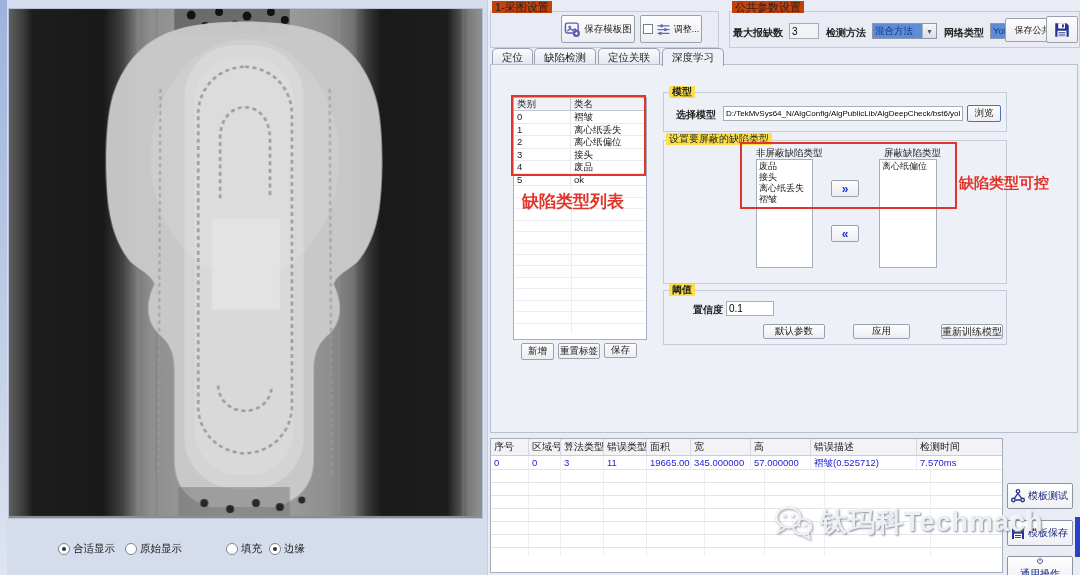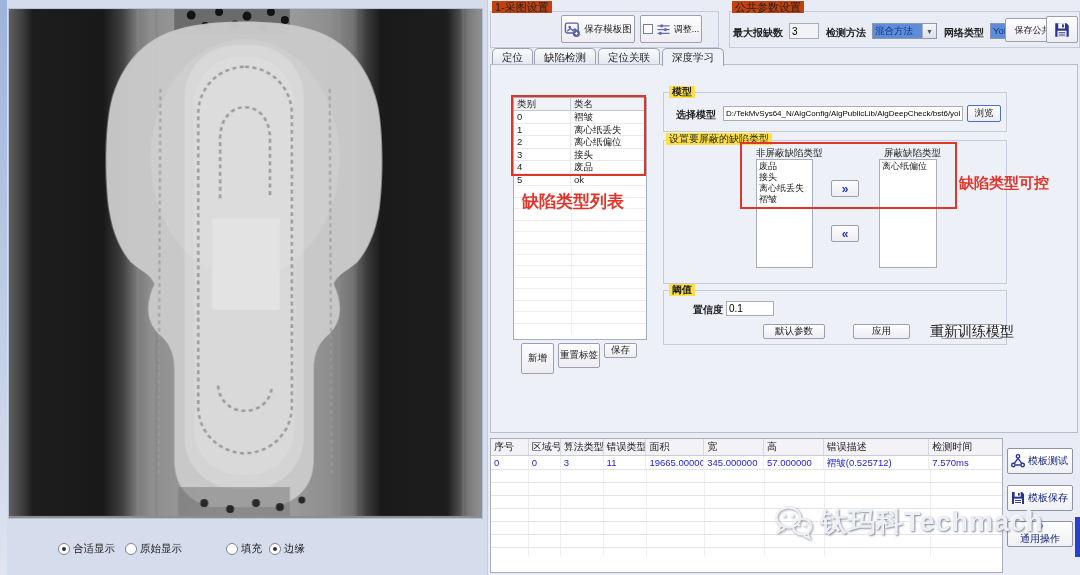--- a/index.html
+++ b/index.html
@@ -351,7 +351,7 @@
       <span style="font-size:9.5px">应用</span>
     </div>
   <div class="btn" style="left:941px;top:324px;width:62px;height:15px;">
-      <span style="font-size:14px">重新训练模型</span>
+      <span style="font-size:10px">重新训练模型</span>
     </div>
 
   <div class="abs rtable">

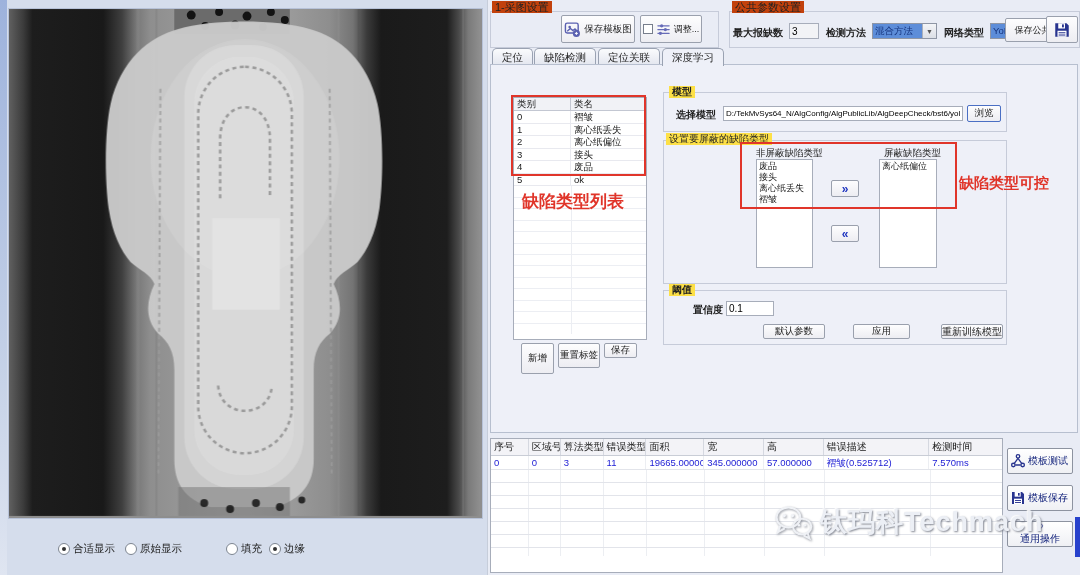--- a/index.html
+++ b/index.html
@@ -300,7 +300,7 @@
   <div class="red-box" style="left:511px;top:95px;width:131px;height:77px;"></div>
   <div class="red-annot" style="left:522px;top:190px;font-size:17px;">缺陷类型列表</div>
 
-  <div class="btn" style="left:521px;top:343px;width:33px;height:31px;">
+  <div class="btn" style="left:521px;top:343px;width:33px;height:17px;">
       <span style="font-size:9.5px">新增</span>
     </div>
   <div class="btn" style="left:558px;top:343px;width:42px;height:25px;">

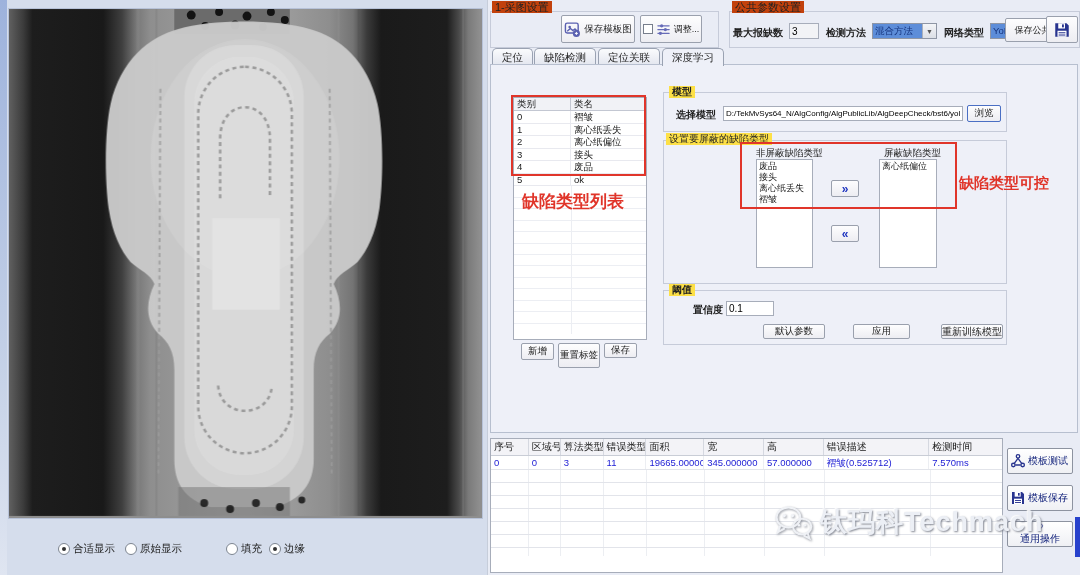--- a/index.html
+++ b/index.html
@@ -303,7 +303,7 @@
   <div class="btn" style="left:521px;top:343px;width:33px;height:17px;">
       <span style="font-size:9.5px">新增</span>
     </div>
-  <div class="btn" style="left:558px;top:343px;width:42px;height:25px;">
+  <div class="btn" style="left:558px;top:343px;width:42px;height:16px;">
       <span style="font-size:9.5px">重置标签</span>
     </div>
   <div class="btn" style="left:604px;top:343px;width:33px;height:15px;">

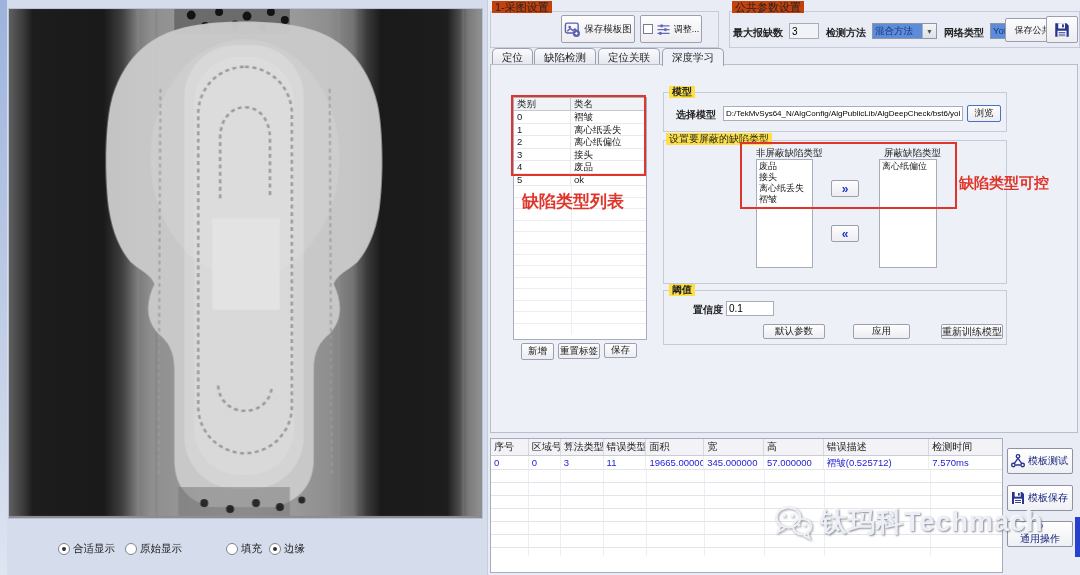--- a/index.html
+++ b/index.html
@@ -87,7 +87,7 @@
       background-size:auto,1px 100%,1px 100%,1px 100%,1px 100%,1px 100%,1px 100%,1px 100%,1px 100%;
       background-position:0 0,37px 0,69px 0,112px 0,155px 0,213px 0,273px 0,333px 0,439px 0;
       background-repeat:repeat,no-repeat,no-repeat,no-repeat,no-repeat,no-repeat,no-repeat,no-repeat,no-repeat;}
-  .c0{width:38px}.c1{width:32px}.c2{width:43px}.c3{width:43px}.c4{width:58px}
+  .c0{width:38px}.c1{width:32px}.c2{width:43px}.c3{width:43px}.c4{width:44px}
   .c5{width:60px}.c6{width:60px}.c7{width:106px}.c8{width:73px;border-right:none !important;}
 
   

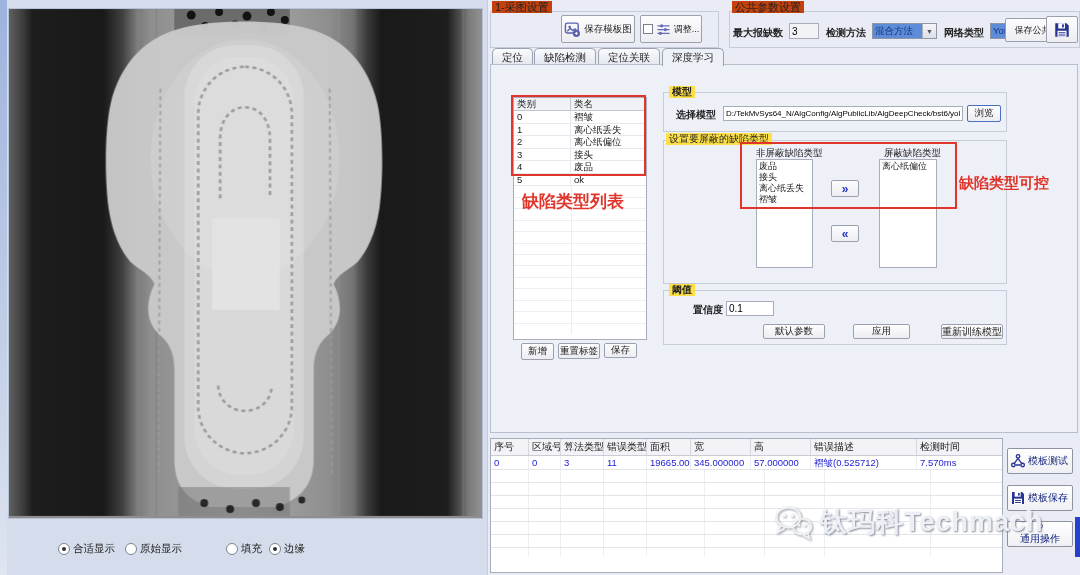--- a/index.html
+++ b/index.html
@@ -93,7 +93,7 @@
   
   .side-btn{position:absolute;left:1007px;width:66px;height:26px;display:flex;align-items:center;gap:2px;
        background:linear-gradient(#ffffff,#eff0f4);border:1px solid #8d93a0;border-radius:2px;
-       font-size:10px;color:#10207a;padding:0 2px;box-sizing:border-box;}
+       font-size:10px;color:#10207a;padding:0 2px;box-sizing:border-box;margin-top:35px;}
   .blue-bar{left:1075px;top:517px;width:5px;height:40px;background:#2741cc;}
 
   .watermark{left:772px;top:496px;width:306px;height:52px;display:flex;align-items:center;gap:6px;

